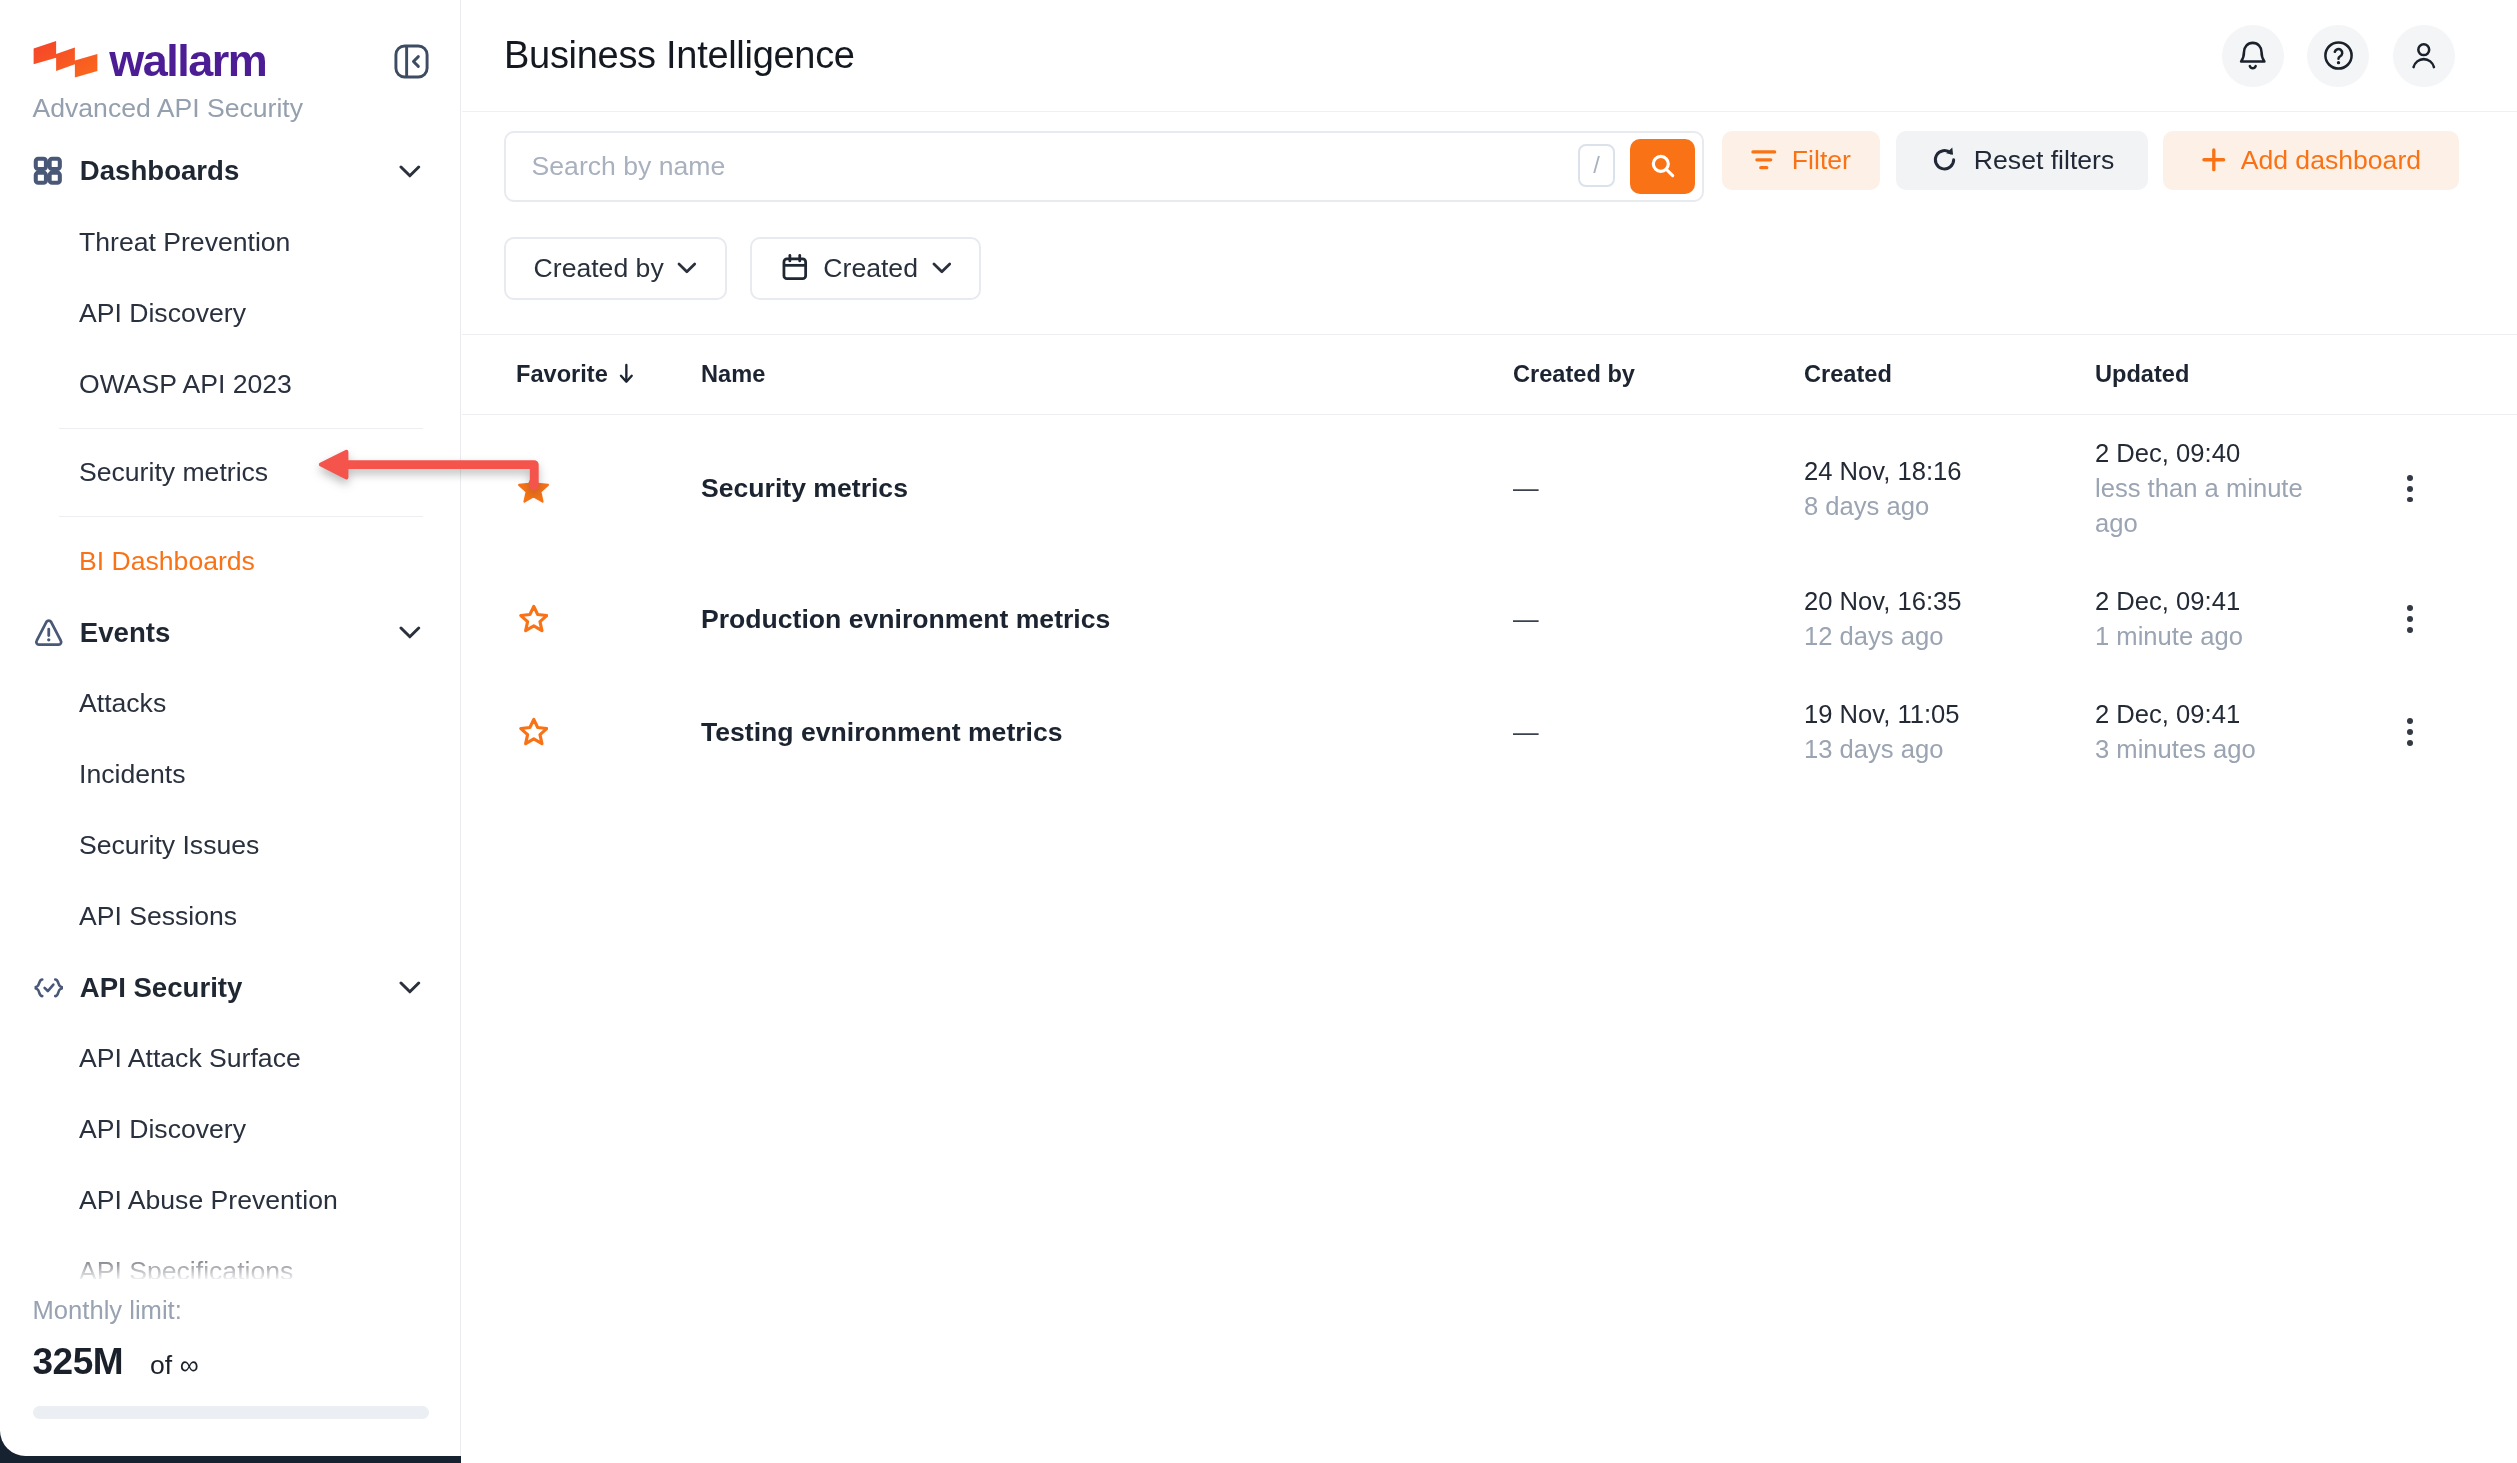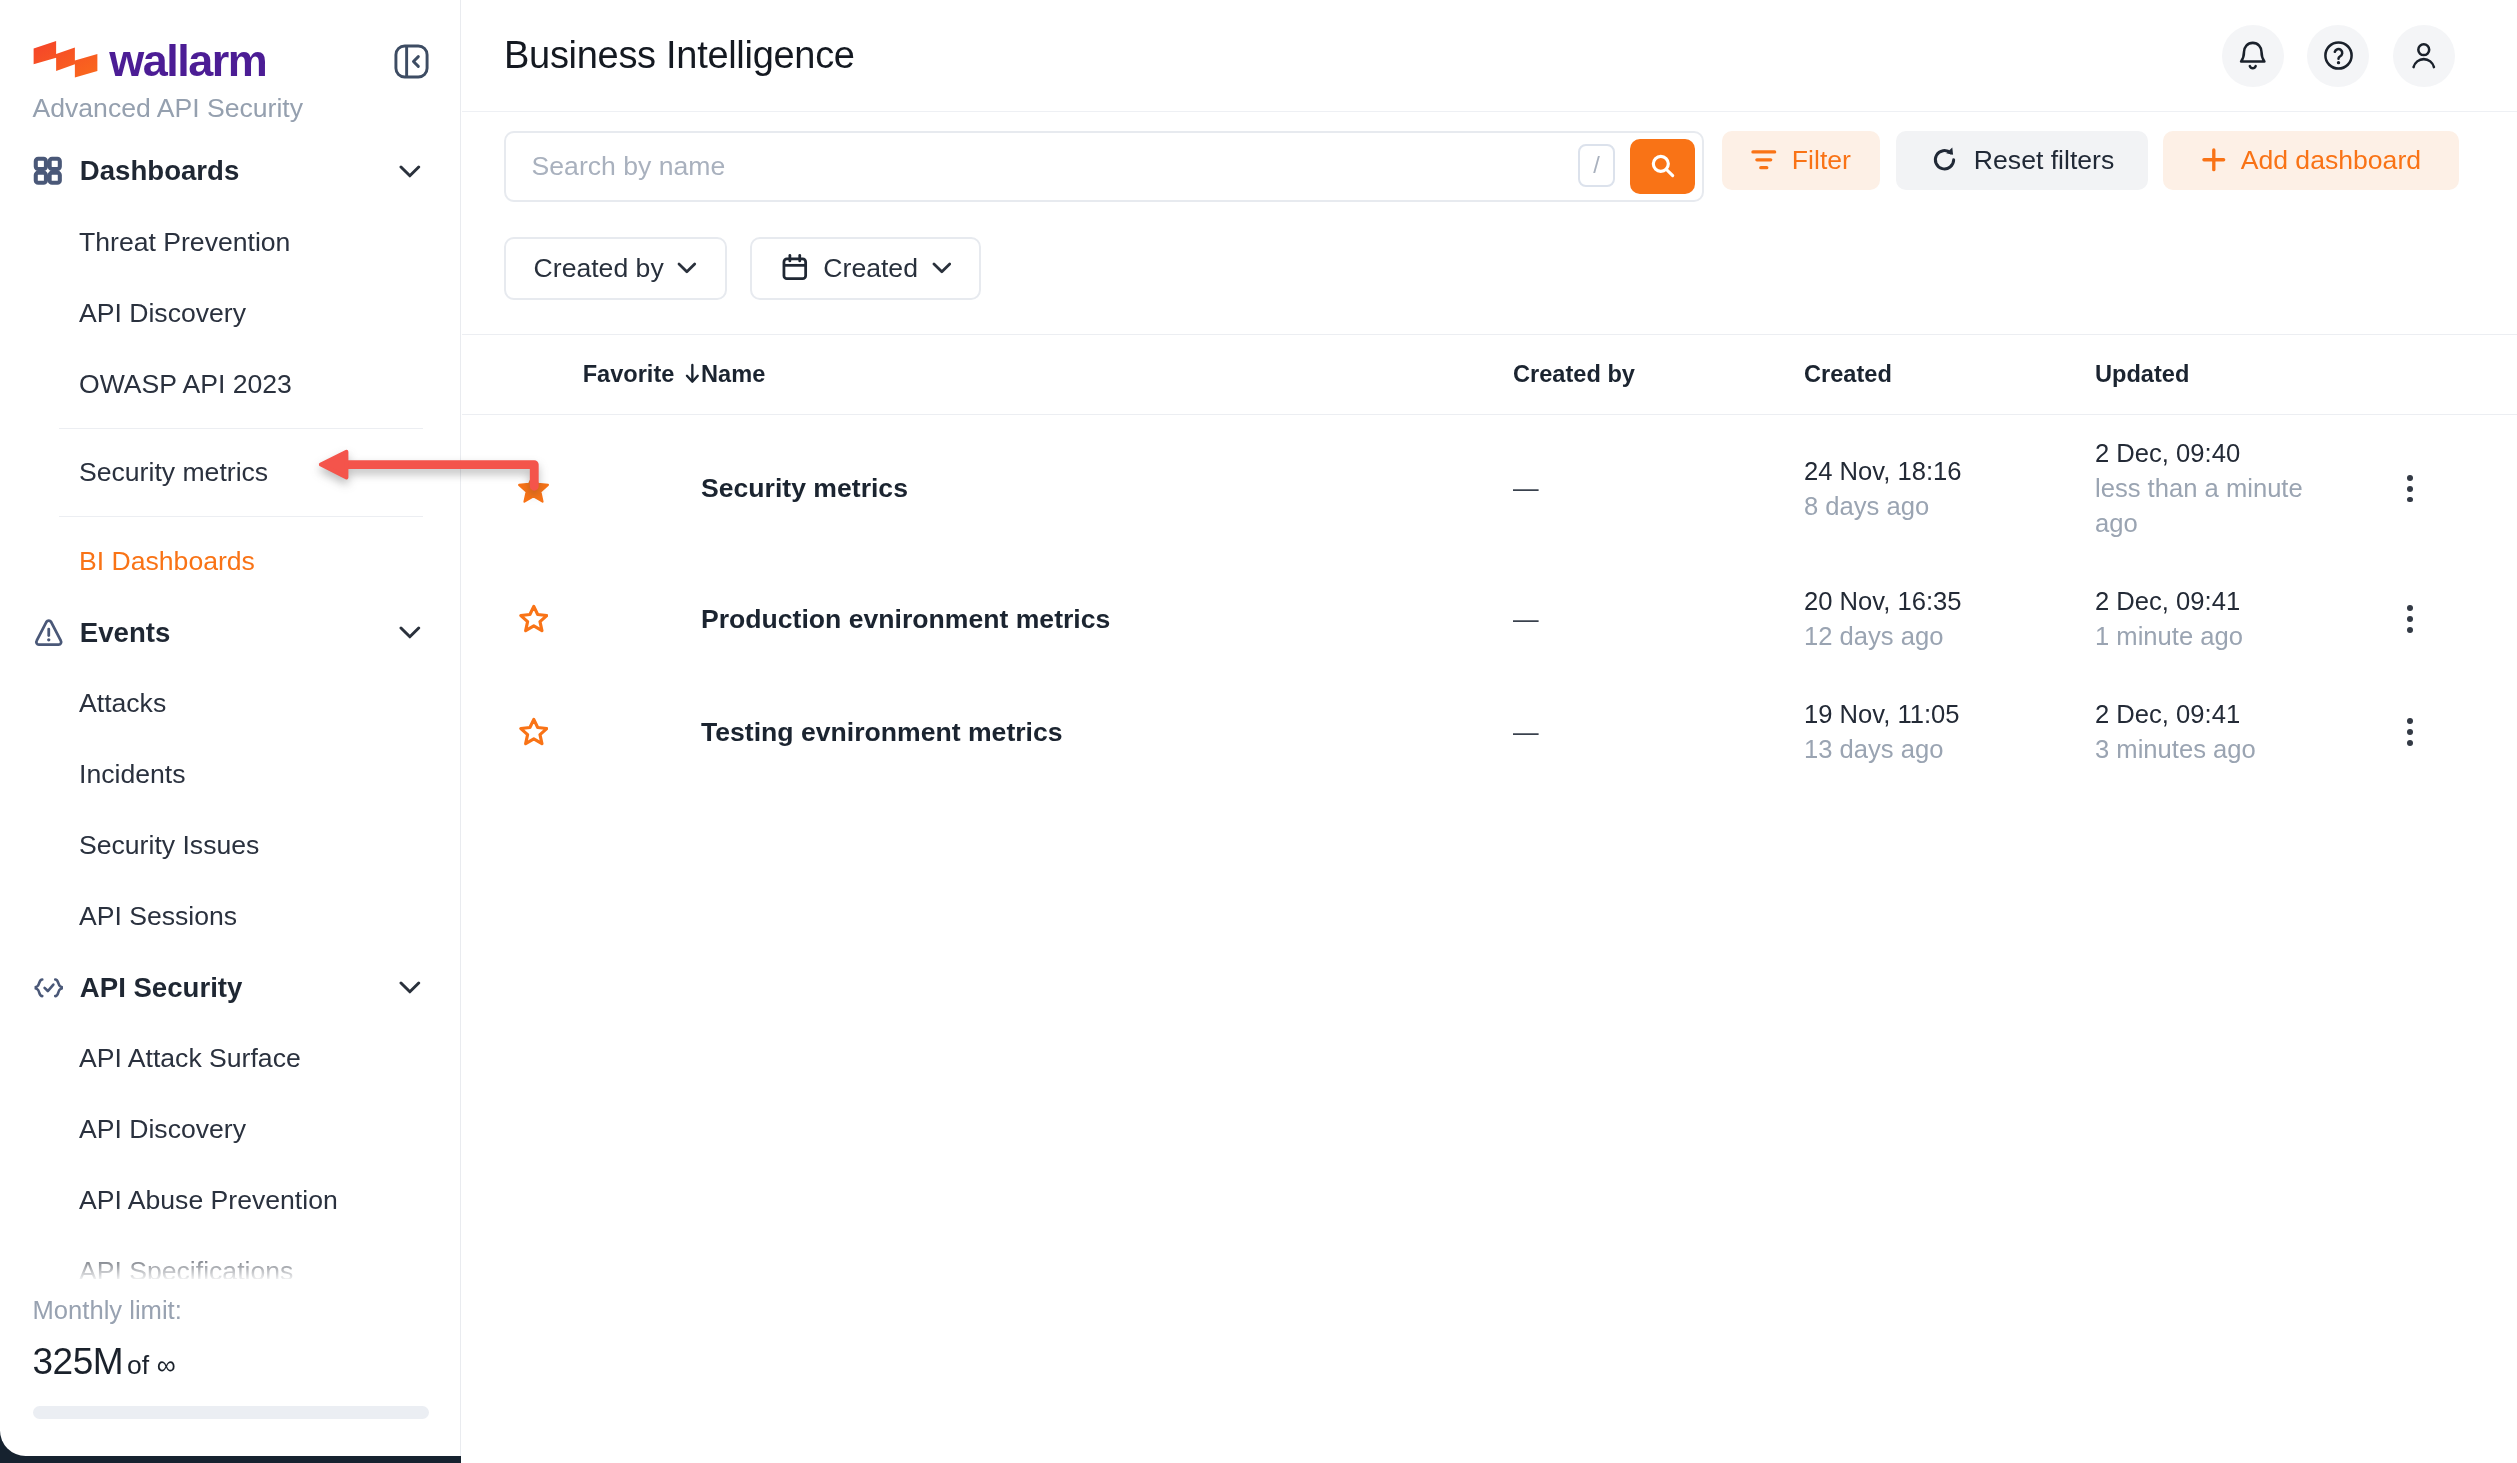--- a/index.html
+++ b/index.html
@@ -91,7 +91,7 @@
     align-items:center; padding:0 49px 0 54px;
   }
   .thead { height:79px; font-size:23.6px; font-weight:700; color:#1b2430; }
-  .th-fav { display:flex; align-items:center; gap:9.9px; cursor:pointer;justify-content:flex-end; }
+  .th-fav { display:flex; align-items:center; gap:9.9px; cursor:pointer; }
   .drow { cursor:default; }
   .drow.r1 { height:148px; }
   .drow.r2, .drow.r3 { height:113px; }

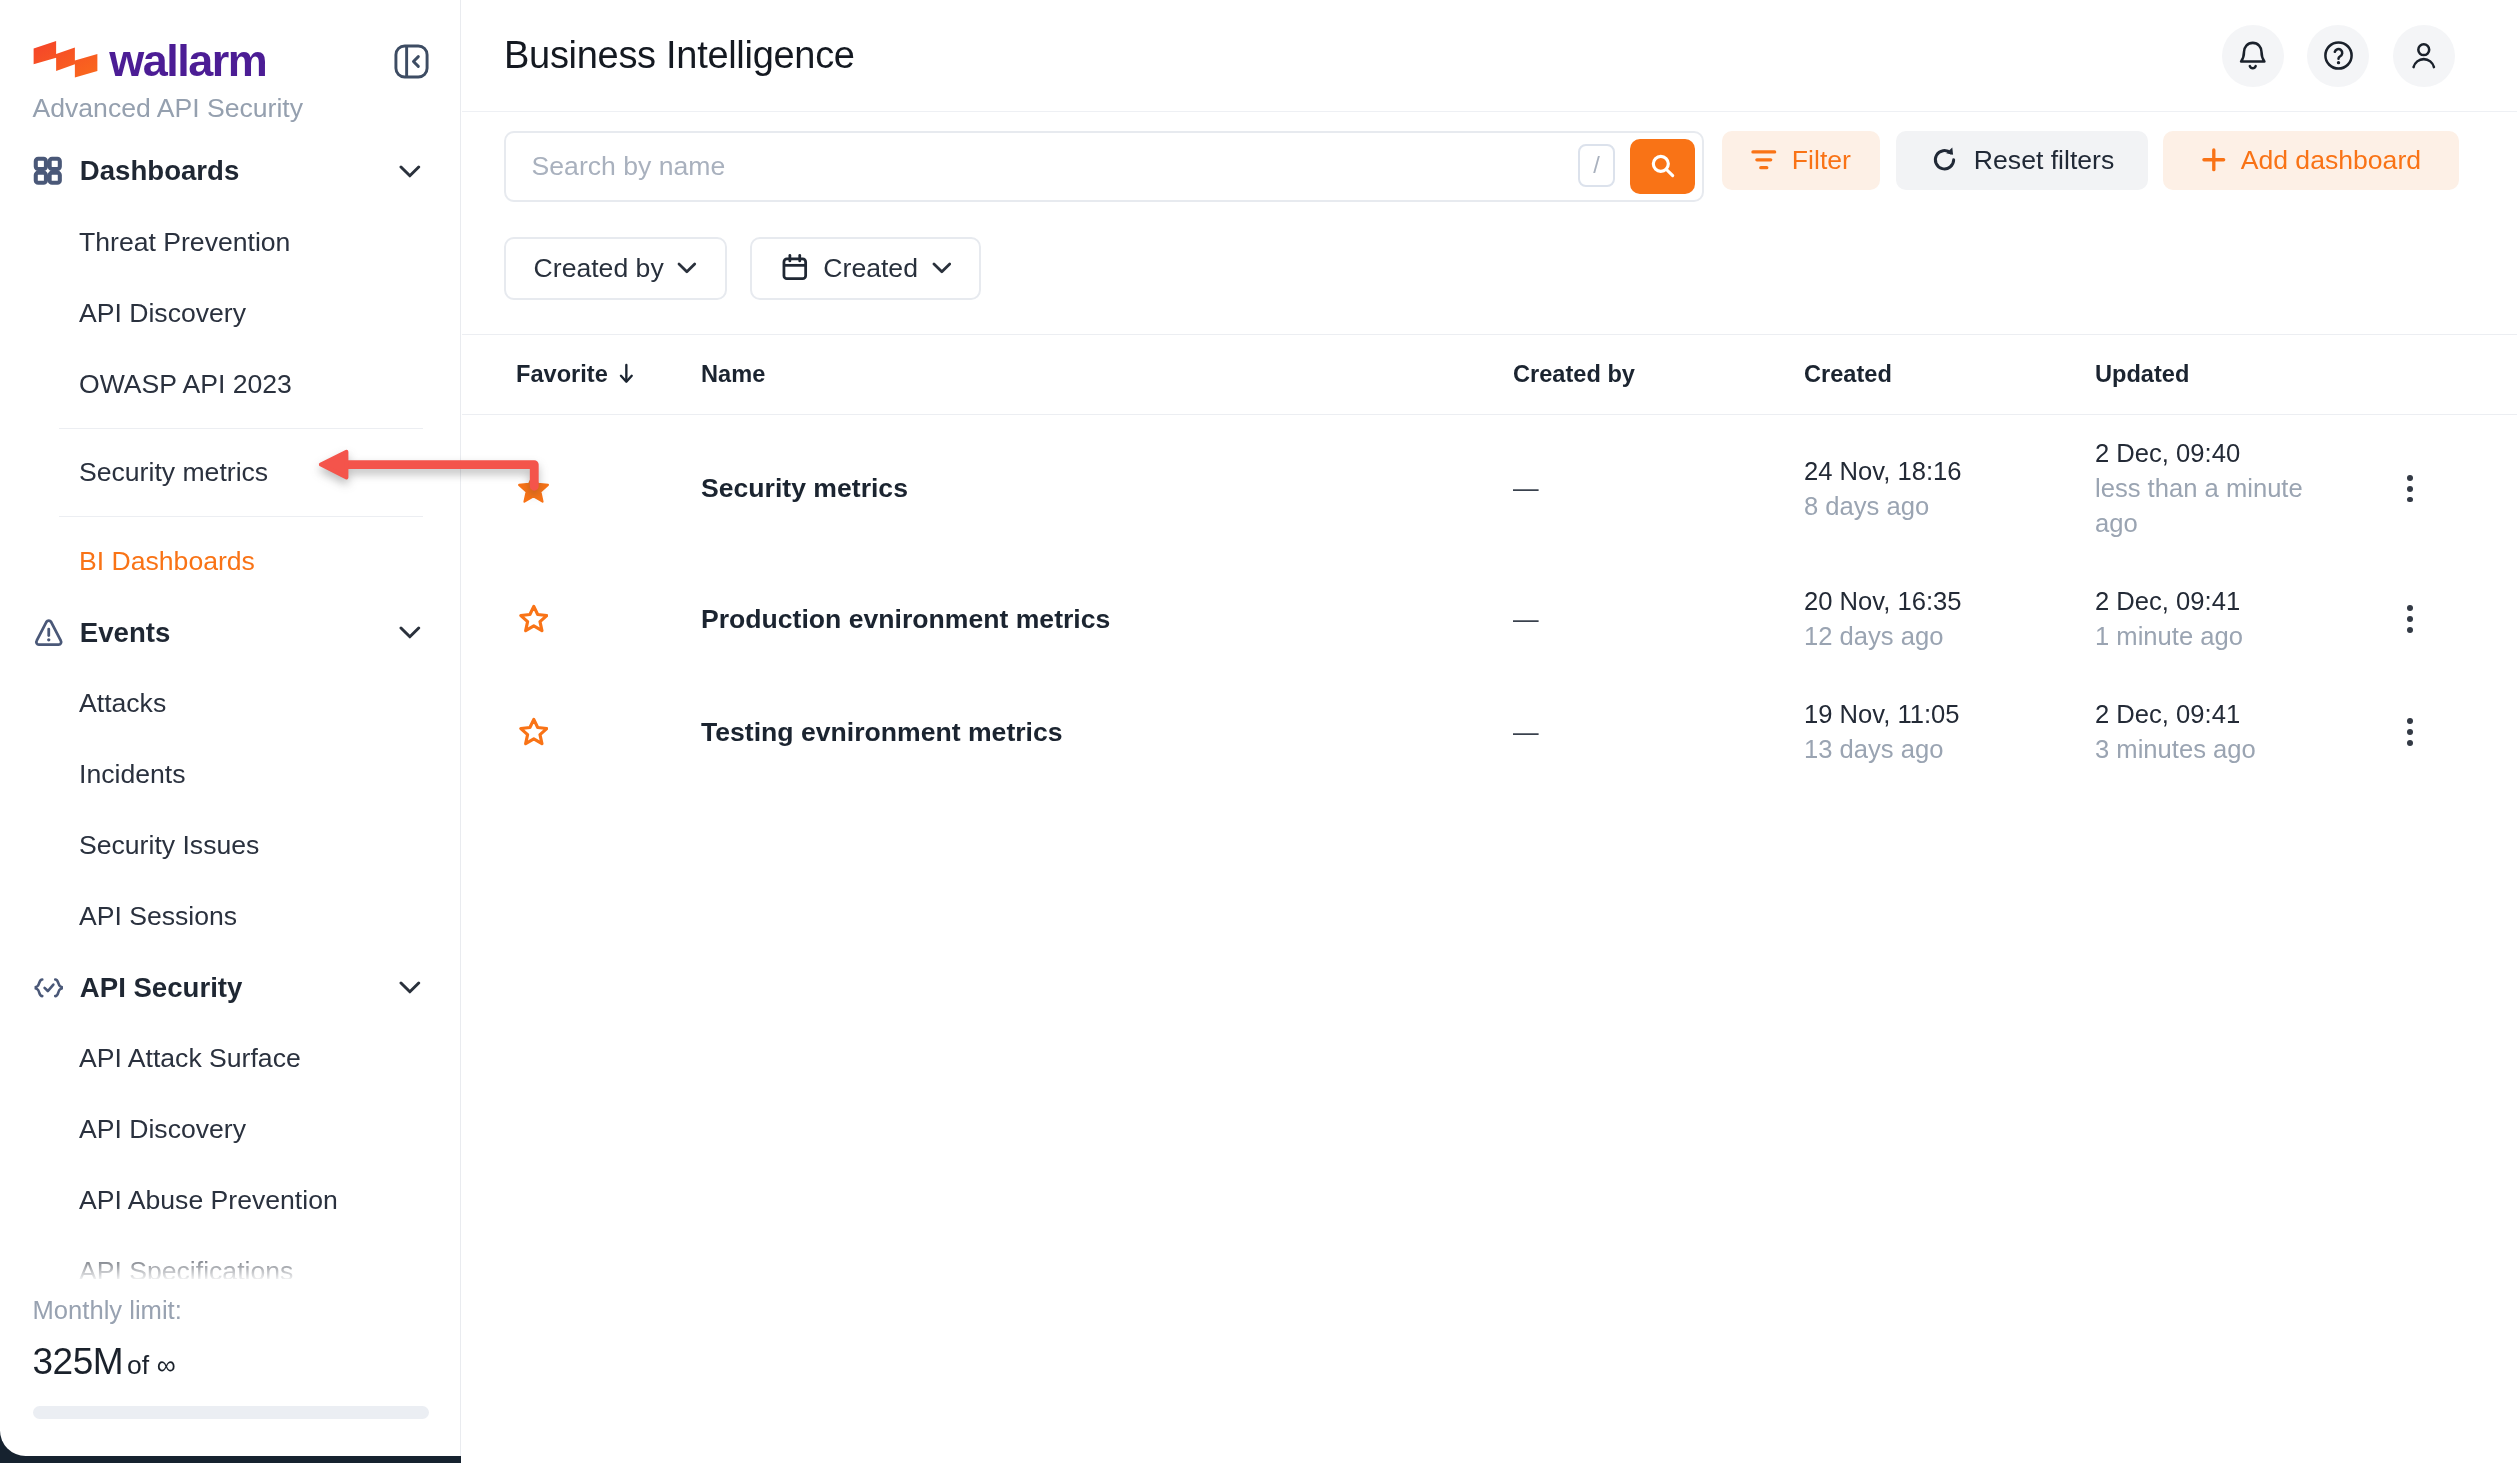--- a/index.html
+++ b/index.html
@@ -41,7 +41,7 @@
   .sidebar-footer { position:absolute; left:32.5px; right:32.5px; top:1296px; }
   .limit-label { font-size:25.6px; color:#98a2b1; }
   .limit-row { margin-top:15.8px; font-size:26.6px; color:#1a212b; display:flex; align-items:baseline; }
-  .limit-value { font-size:37px; font-weight:400; letter-spacing:-0.5px; margin-right:4px; }
+  .limit-value { font-size:37px; font-weight:700; letter-spacing:-0.5px; margin-right:27px; }
   .limit-bar { margin-top:23.6px; height:12.8px; border-radius:6.9px; background:#ebeef3; width:396px; }
 
   

